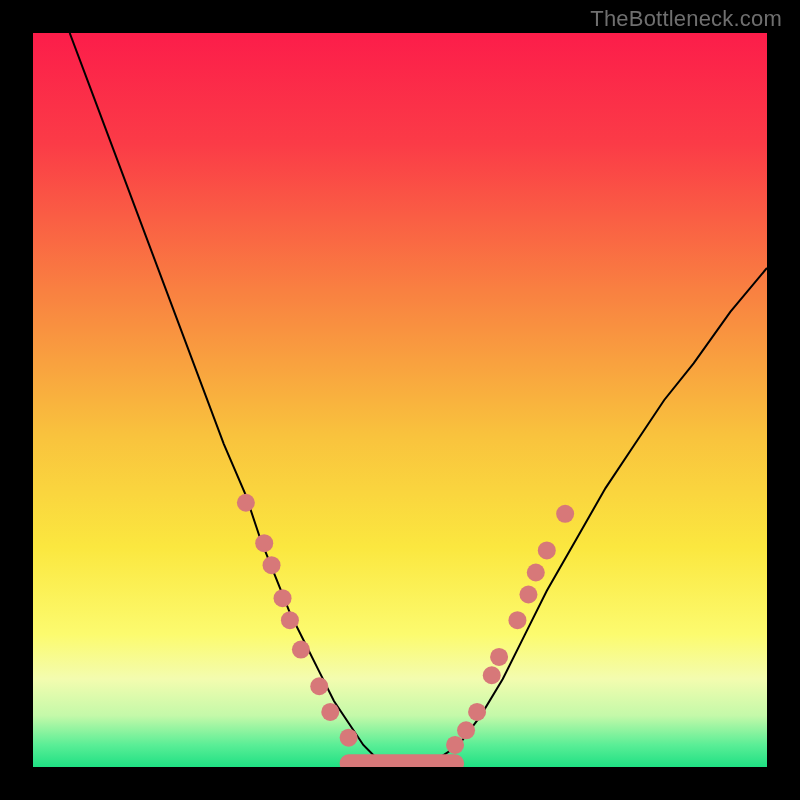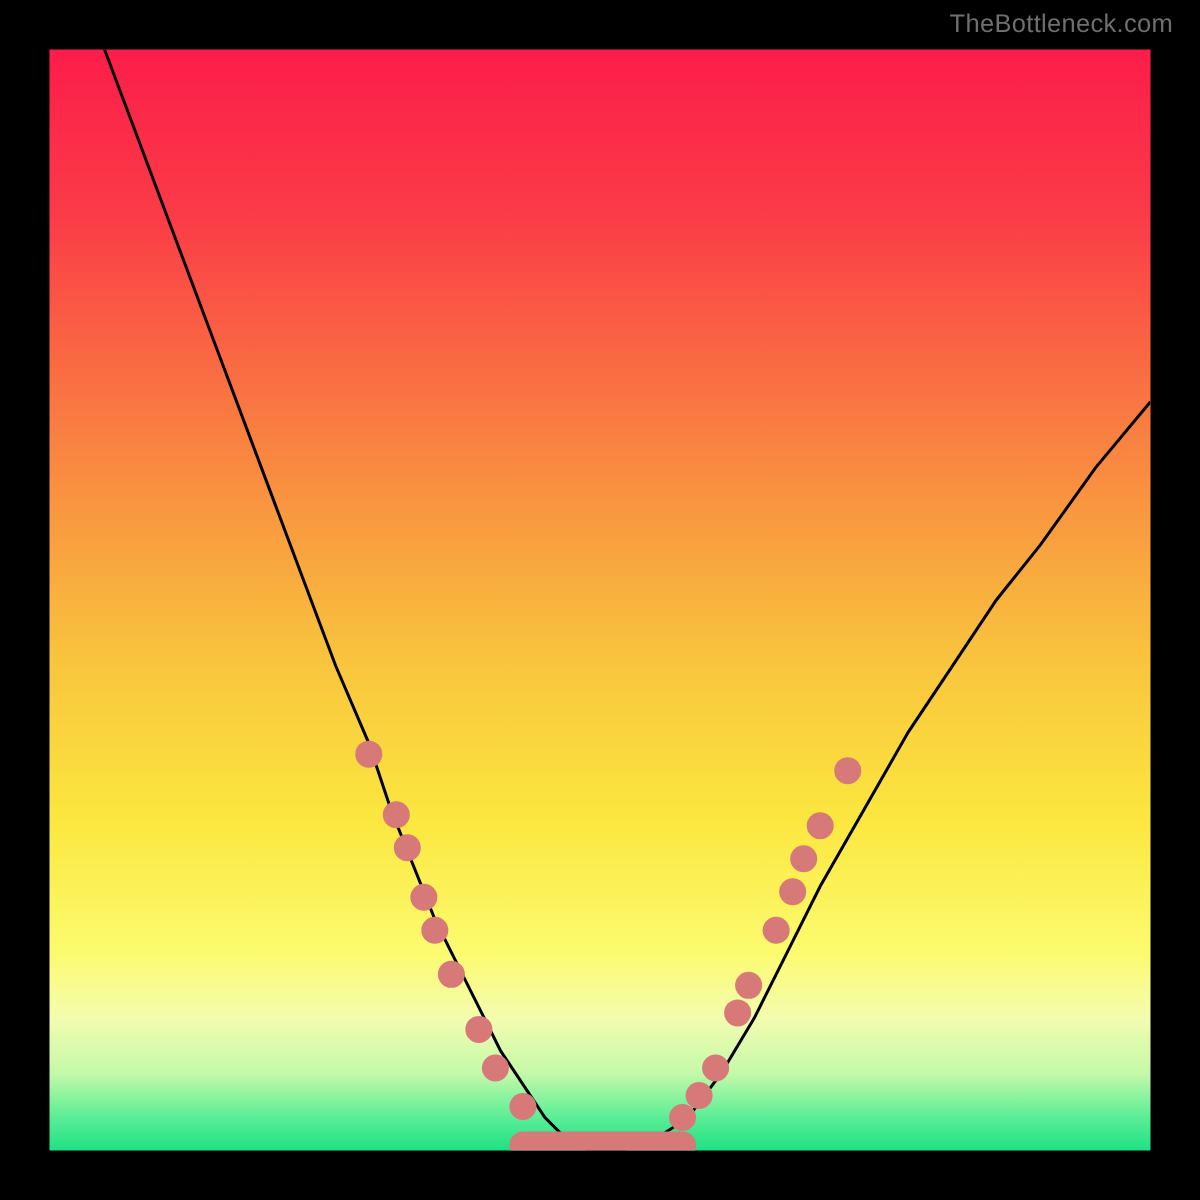--- a/index.html
+++ b/index.html
@@ -22,7 +22,7 @@
     top: 6px;
     right: 18px;
     color: #6f6f6f;
-    font-size: 17px;
+    font-size: 22px;
     letter-spacing: 0.2px;
     z-index: 5;
     user-select: none;

